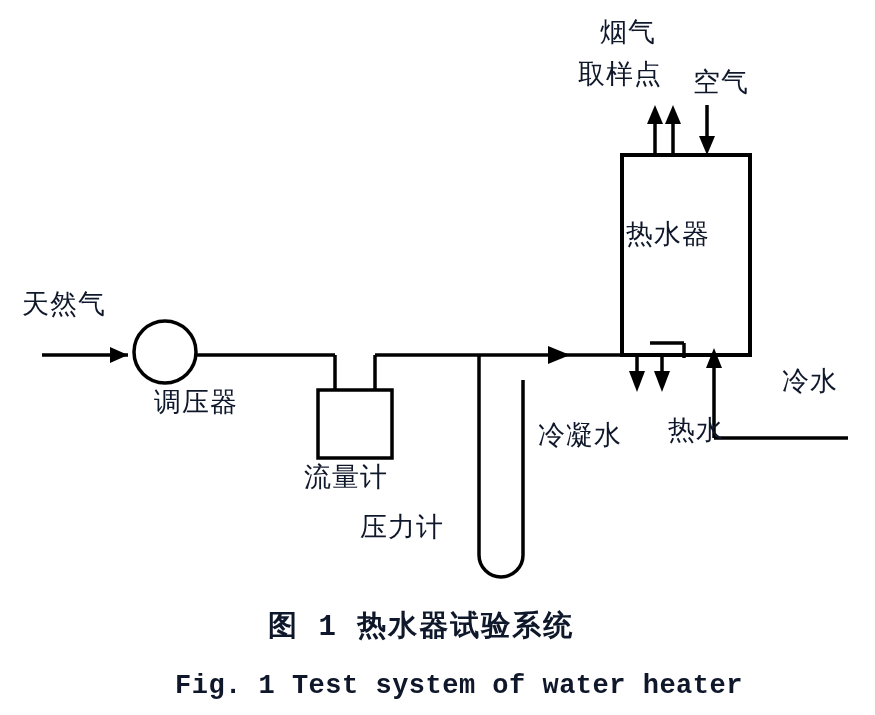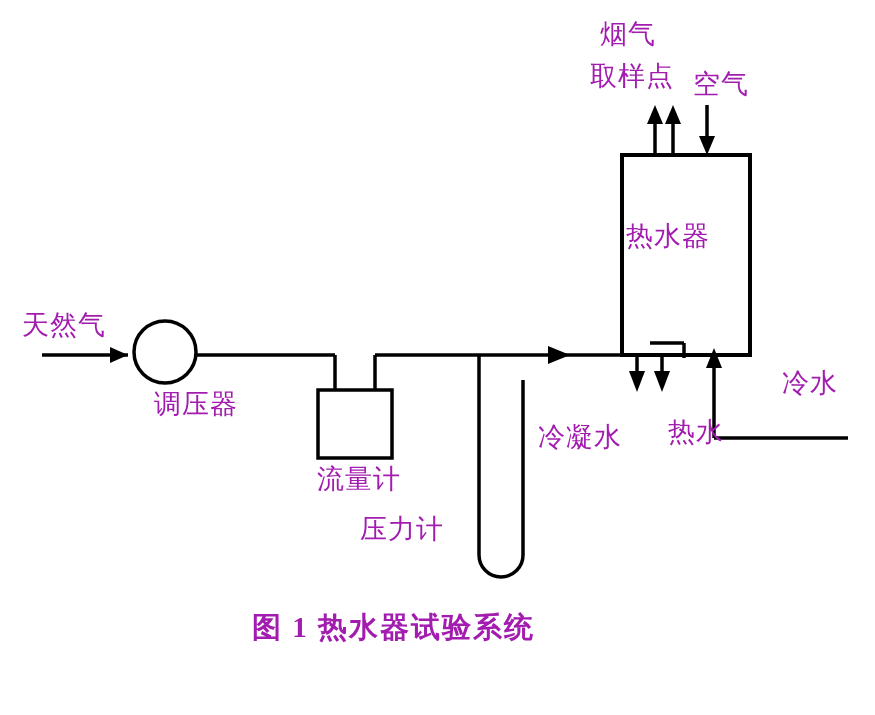--- a/index.html
+++ b/index.html
@@ -26,8 +26,8 @@
   }
   .lbl {
     position: absolute;
-    color: #a21caf;
-    font-family: Liberation Serif, serif;
+    color: #0f172a;
+    font-family: Liberation Mono, monospace;
     white-space: nowrap;
     line-height: 1.1;
   }

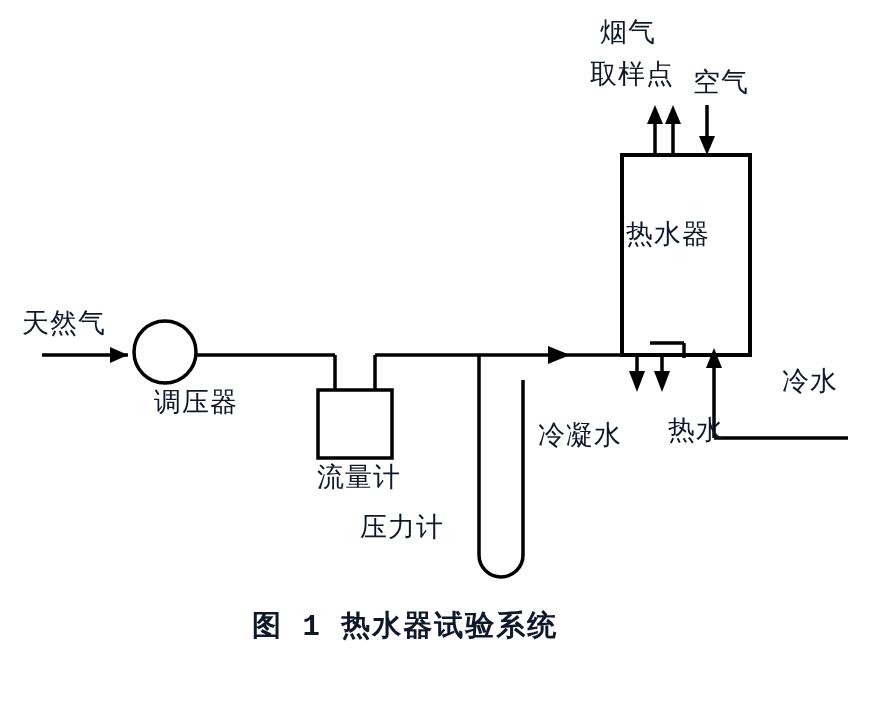--- a/index.html
+++ b/index.html
@@ -103,7 +103,7 @@
   <div class="lbl cn" style="left:360px; top:515px;">压力计</div>
 
   <div class="lbl cn" style="left:600px; top:20px;">烟气</div>
-  <div class="lbl cn" style="left:590px; top:62px;">取样点</div>
+  <div class="lbl cn" style="left:578px; top:62px;">取样点</div>
   <div class="lbl cn" style="left:693px; top:70px;">空气</div>
 
   <div class="lbl cn" style="left:626px; top:222px;">热水器</div>

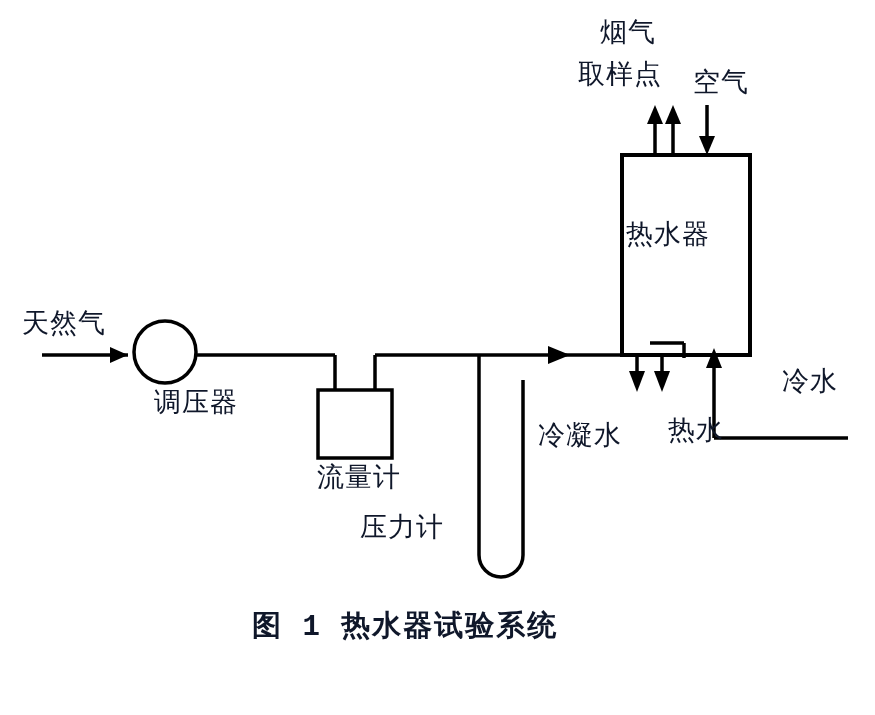--- a/index.html
+++ b/index.html
@@ -97,7 +97,7 @@
     </g>
   </svg>
 
-  <div class="lbl cn" style="left:22px; top:311px;">天然气</div>
+  <div class="lbl cn" style="left:22px; top:292px;">天然气</div>
   <div class="lbl cn" style="left:110px; top:390px;margin-left:44px;">调压器</div>
   <div class="lbl cn" style="left:317px; top:465px;">流量计</div>
   <div class="lbl cn" style="left:360px; top:515px;">压力计</div>

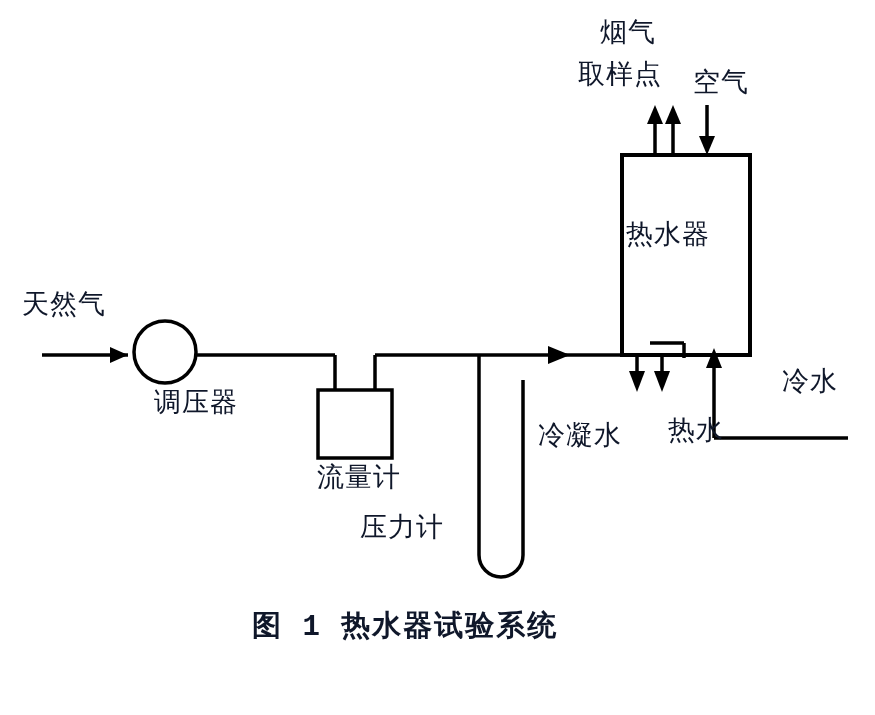--- a/index.html
+++ b/index.html
@@ -99,7 +99,7 @@
 
   <div class="lbl cn" style="left:22px; top:292px;">天然气</div>
   <div class="lbl cn" style="left:110px; top:390px;margin-left:44px;">调压器</div>
-  <div class="lbl cn" style="left:317px; top:465px;">流量计</div>
+  <div class="lbl cn" style="left:304px; top:465px;">流量计</div>
   <div class="lbl cn" style="left:360px; top:515px;">压力计</div>
 
   <div class="lbl cn" style="left:600px; top:20px;">烟气</div>

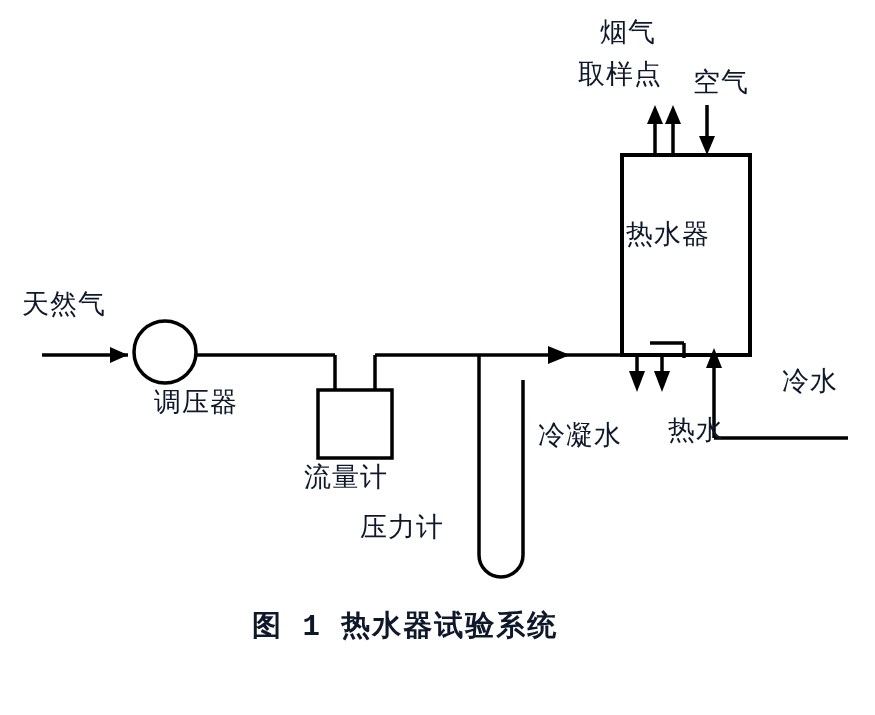--- a/index.html
+++ b/index.html
@@ -112,7 +112,7 @@
   <div class="lbl cn" style="left:668px; top:418px;">热水</div>
   <div class="lbl cn" style="left:782px; top:369px;">冷水</div>
 
-  <div class="lbl caption-cn" style="left:252px; top:612px;">图 1   热水器试验系统</div>
+  <div class="lbl caption-cn" style="left:268px; top:612px;">图 1   热水器试验系统</div>
 
 </div>
 

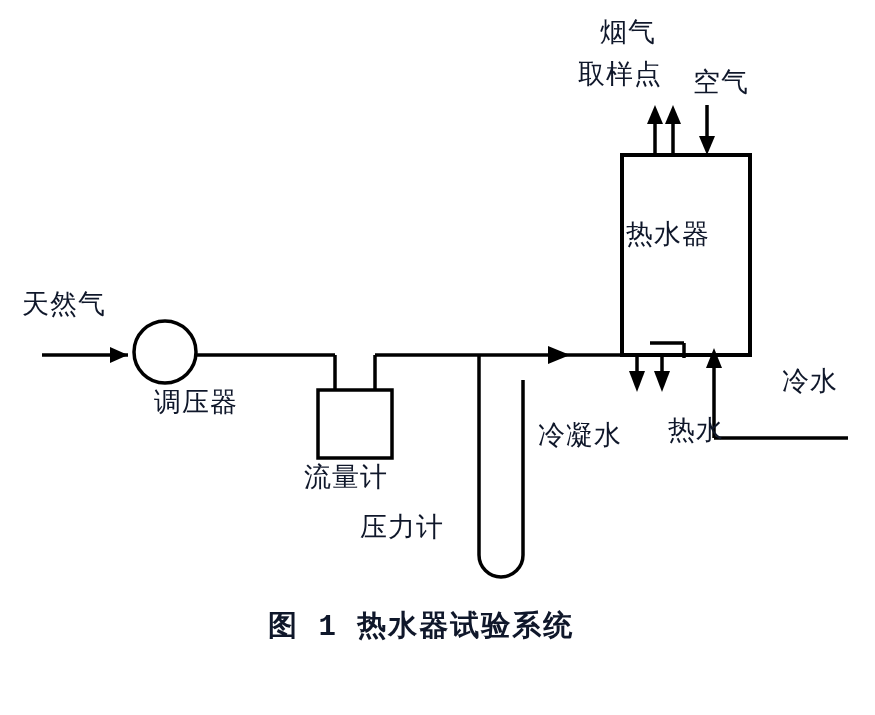--- a/index.html
+++ b/index.html
@@ -113,6 +113,7 @@
   <div class="lbl cn" style="left:782px; top:369px;">冷水</div>
 
   <div class="lbl caption-cn" style="left:268px; top:612px;">图 1   热水器试验系统</div>
+  <div class="lbl caption-en" style="left:175px; top:672px;">Fig. 1   Test system of water heater</div>
 
 </div>
 

